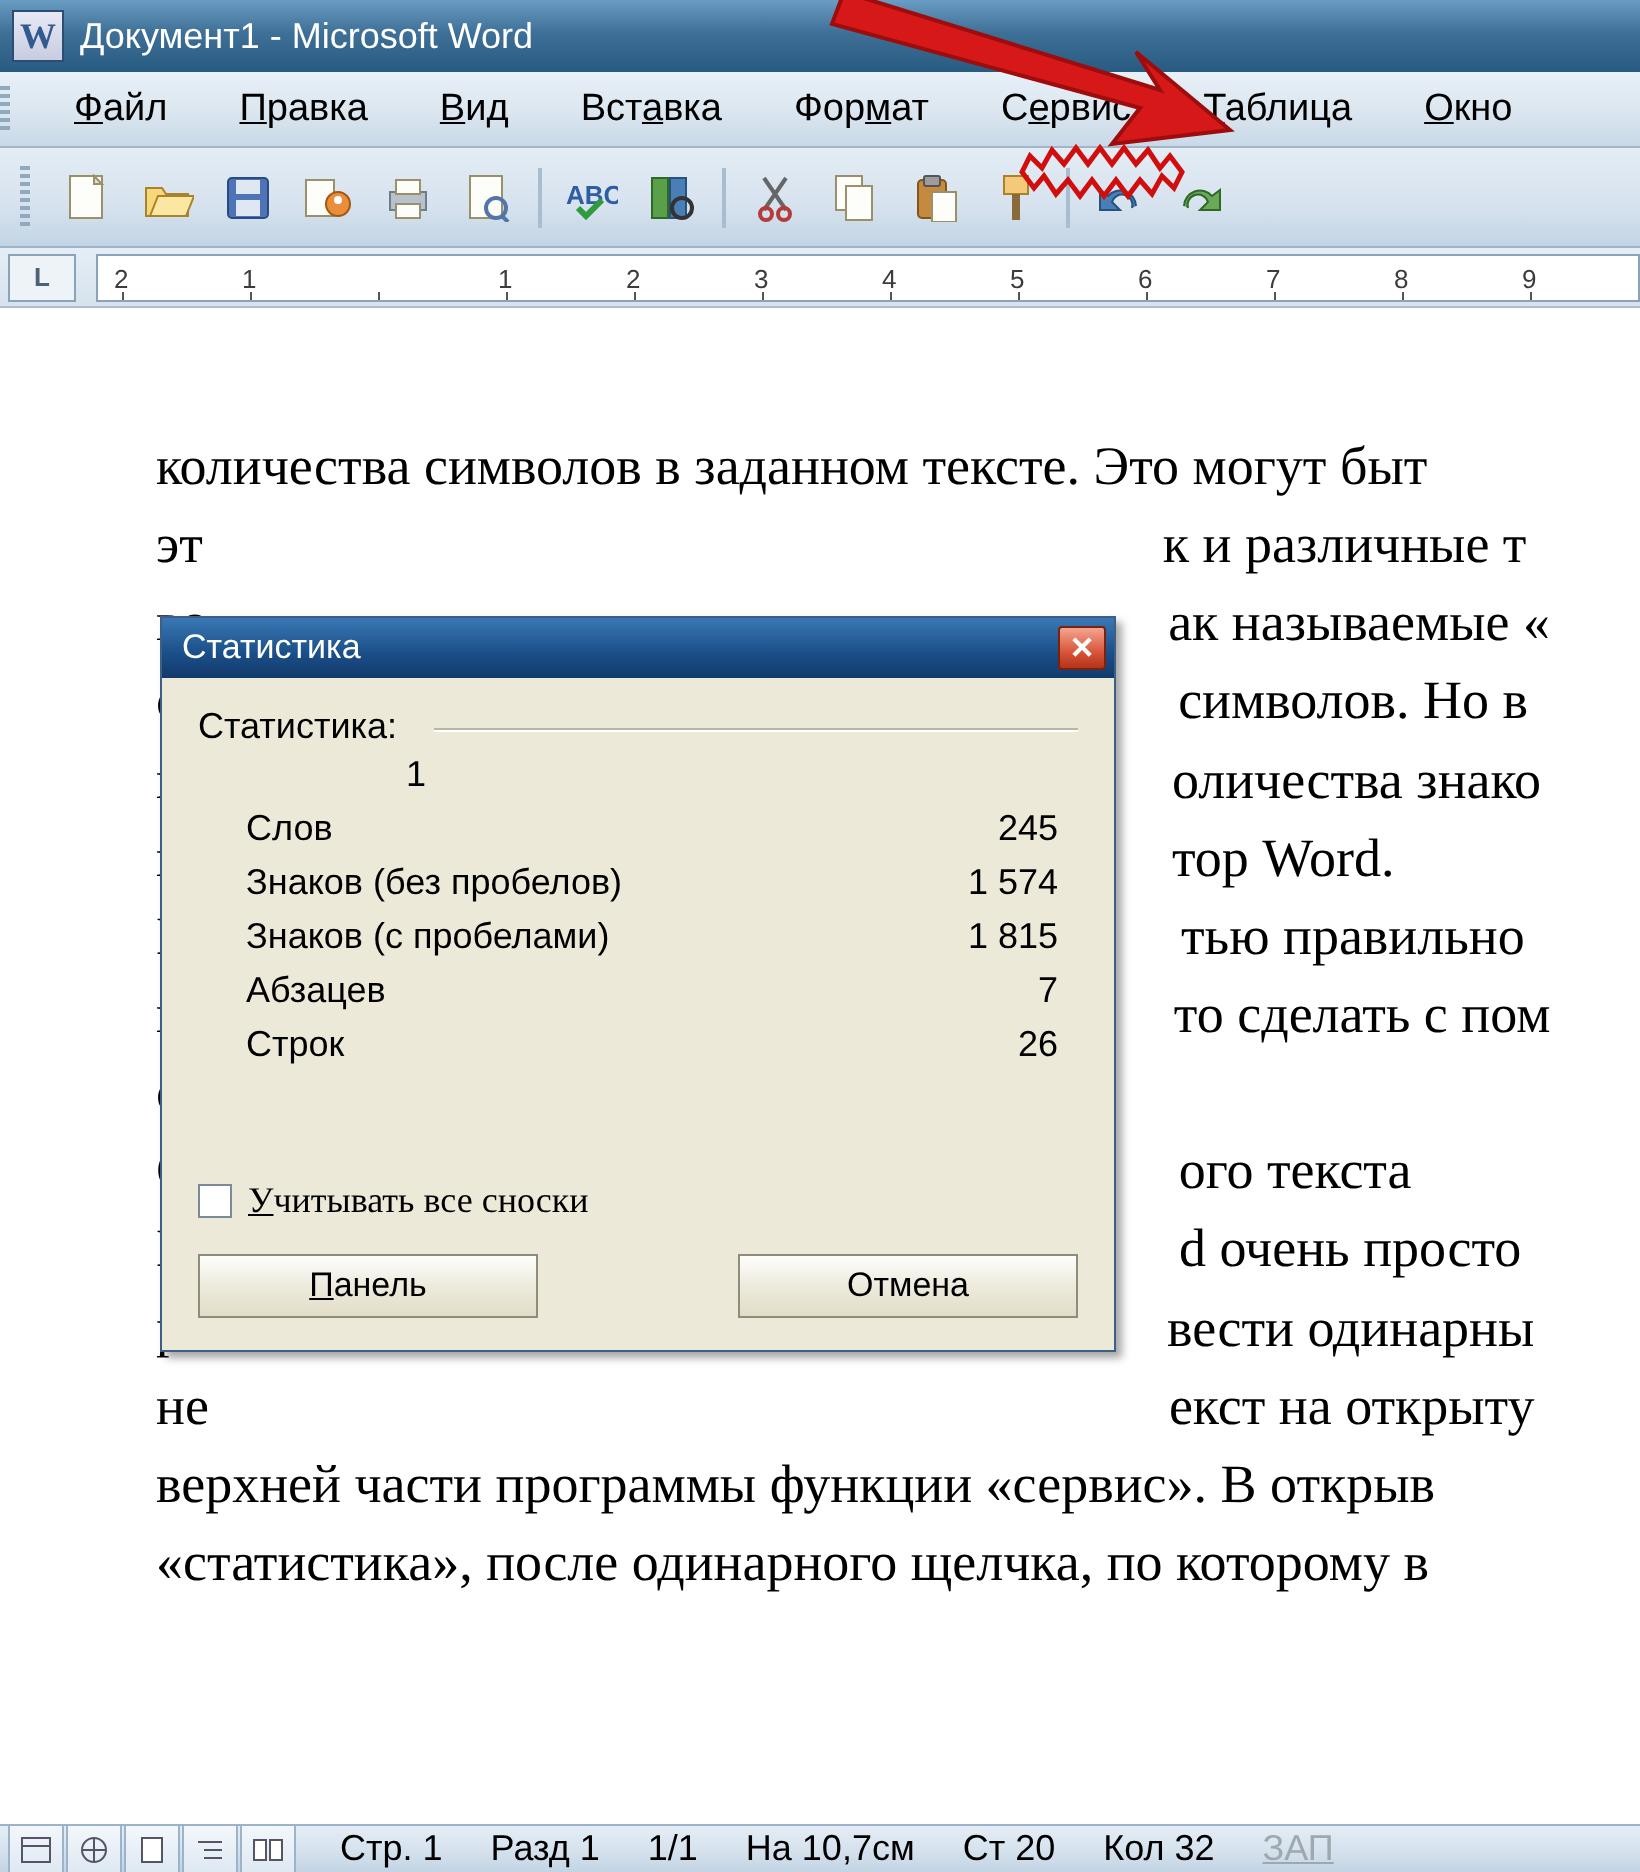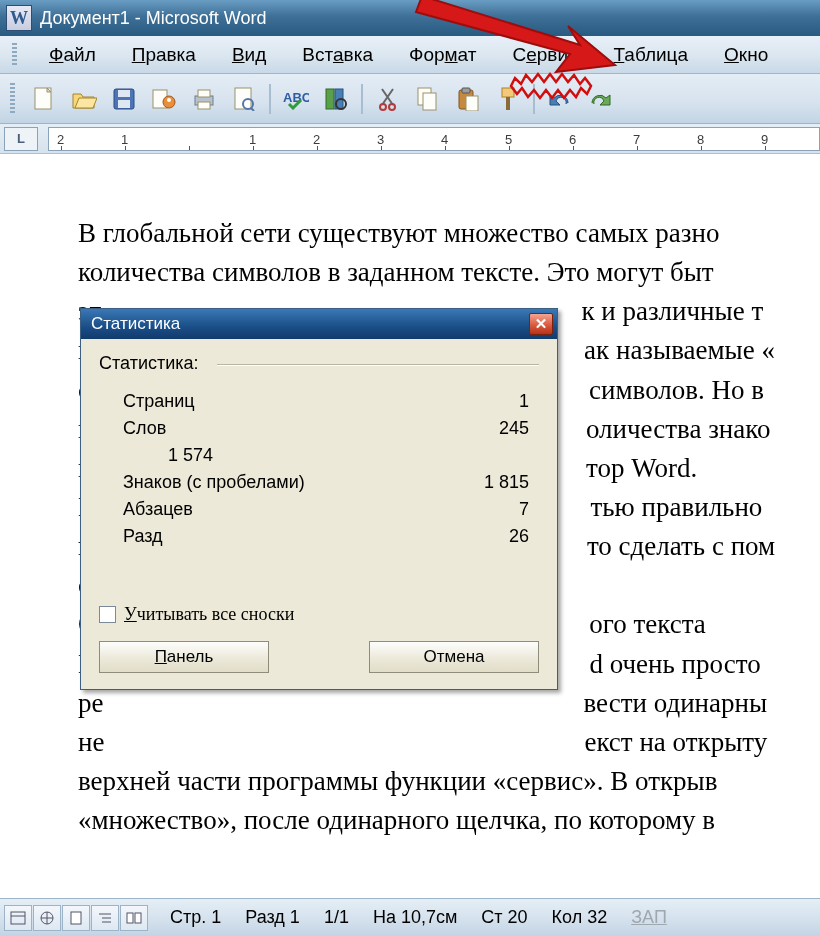--- a/index.html
+++ b/index.html
@@ -42,7 +42,6 @@
     border-bottom: 1px solid #a3b6c8;
     display:flex;
     align-items:center;
-    padding-left: 12px;
     font-size: 19px;
   }
   .menu-handle {

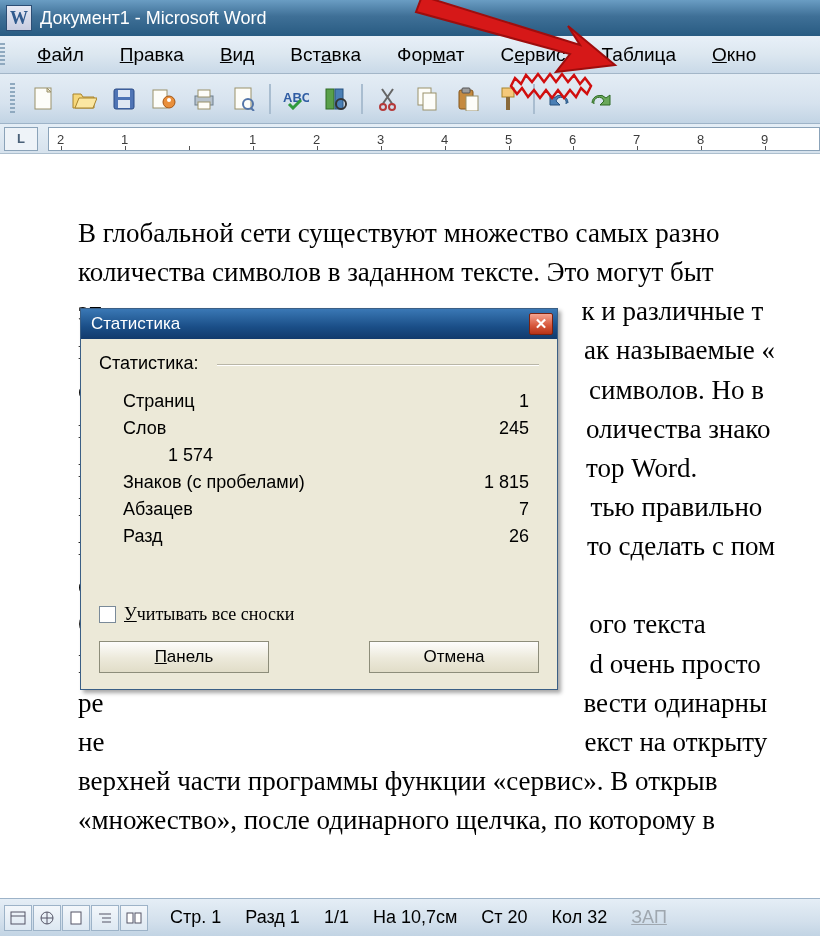--- a/index.html
+++ b/index.html
@@ -404,7 +404,6 @@
 </div>
 
 <div class="doc-area">
-  <p>В глобальной сети существуют множество самых разно</p>
   <p>количества символов в заданном тексте. Это могут быт</p>
   <p><span>эт</span><span style="display:inline-block;width:480px"></span><span>к и различные т</span></p>
   <p><span>во</span><span style="display:inline-block;width:480px"></span><span>ак называемые «</span></p>

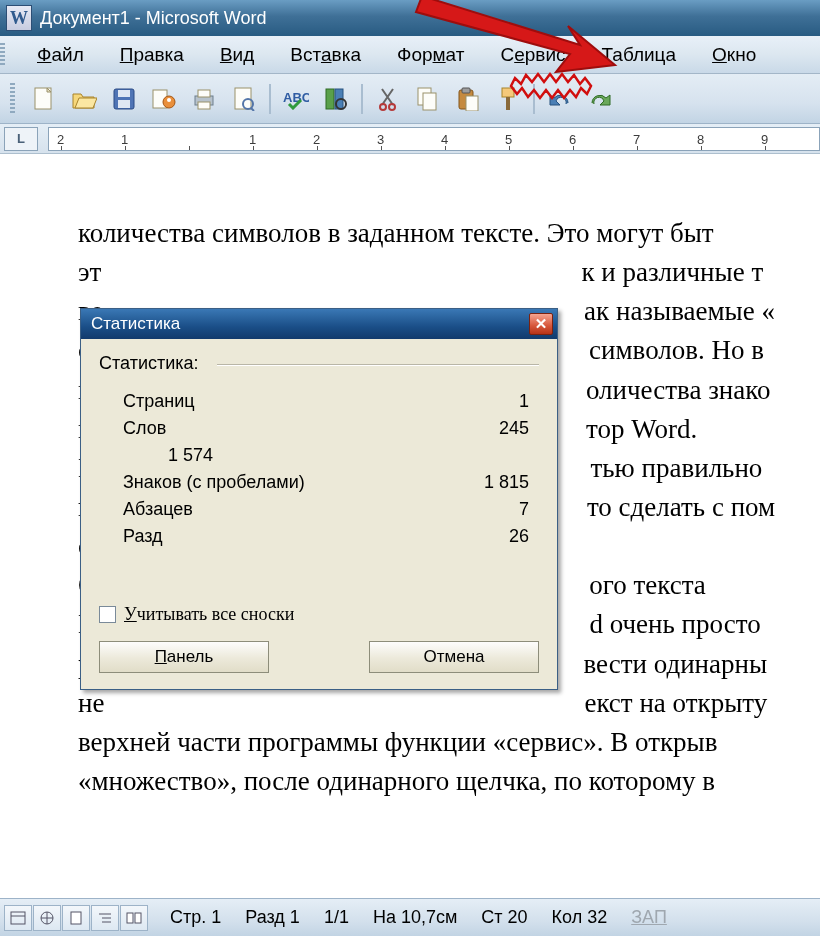--- a/index.html
+++ b/index.html
@@ -186,7 +186,7 @@
     font-size:18px;
   }
   .dlg-group-label{
-    margin-bottom:14px;
+    margin-bottom:0;
     position:relative;
   }
   .dlg-group-label::after{

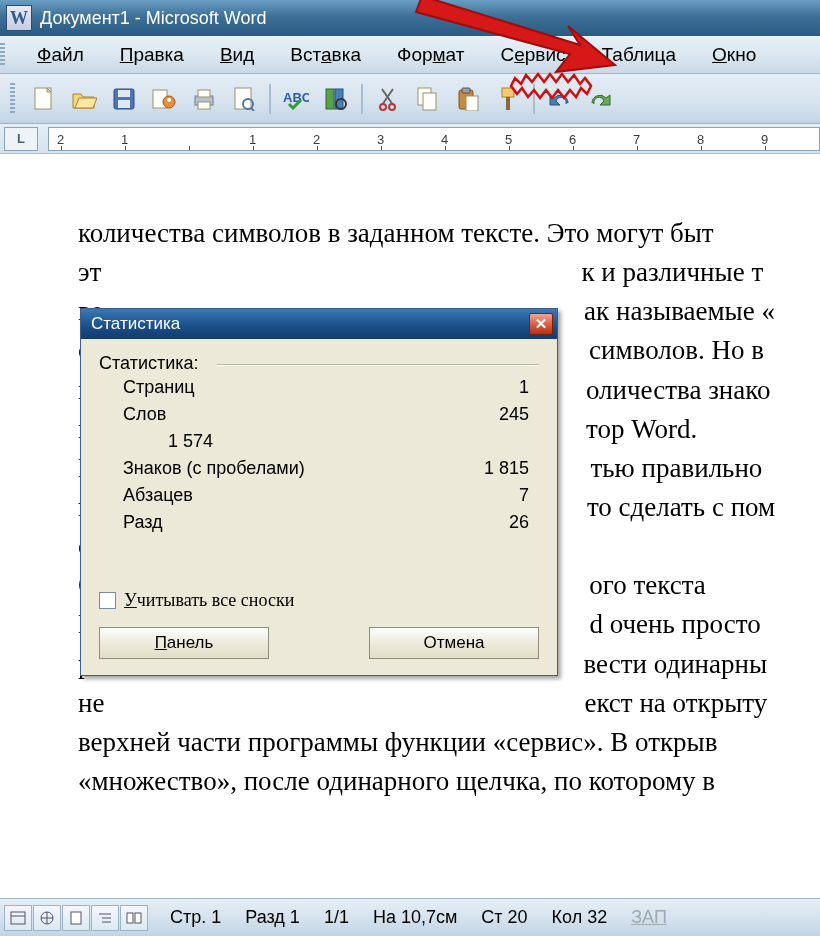--- a/index.html
+++ b/index.html
@@ -430,7 +430,6 @@
     <div class="dlg-group-label">Статистика:</div>
     <div id="stat-rows">
         <div class="stat-row">
-          <div class="stat-label">Страниц</div>
           <div class="stat-val">1</div>
         </div>
         <div class="stat-row">

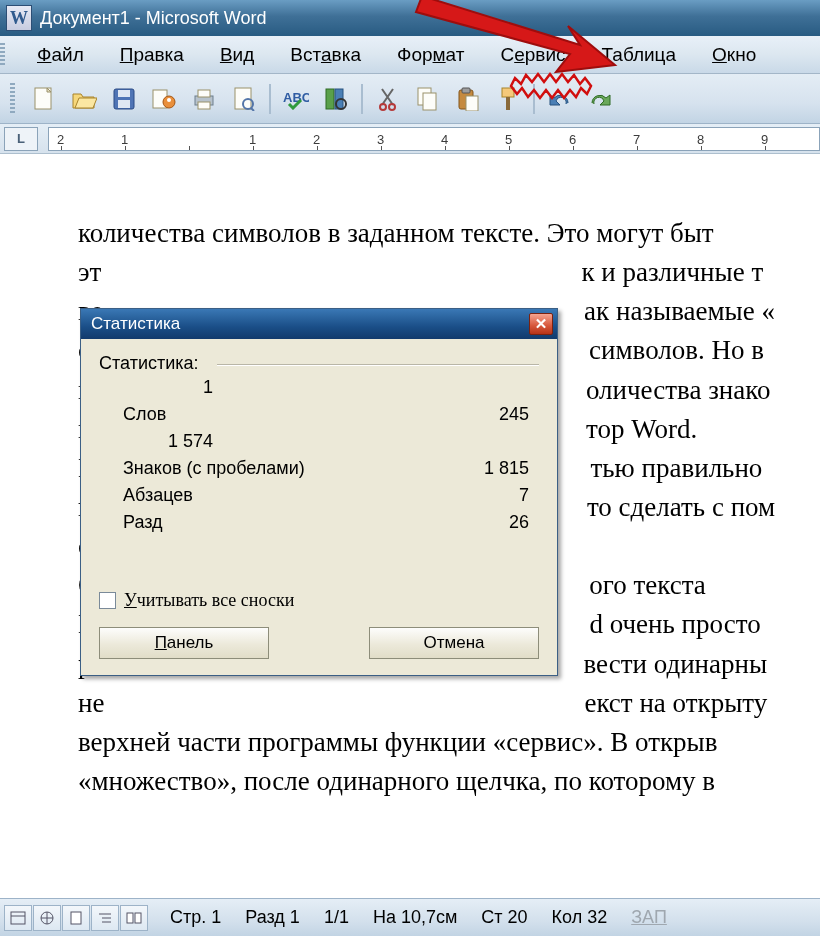--- a/index.html
+++ b/index.html
@@ -437,6 +437,7 @@
           <div class="stat-val">245</div>
         </div>
         <div class="stat-row">
+          <div class="stat-label">Знаков (без пробелов)</div>
           <div class="stat-val">1 574</div>
         </div>
         <div class="stat-row">

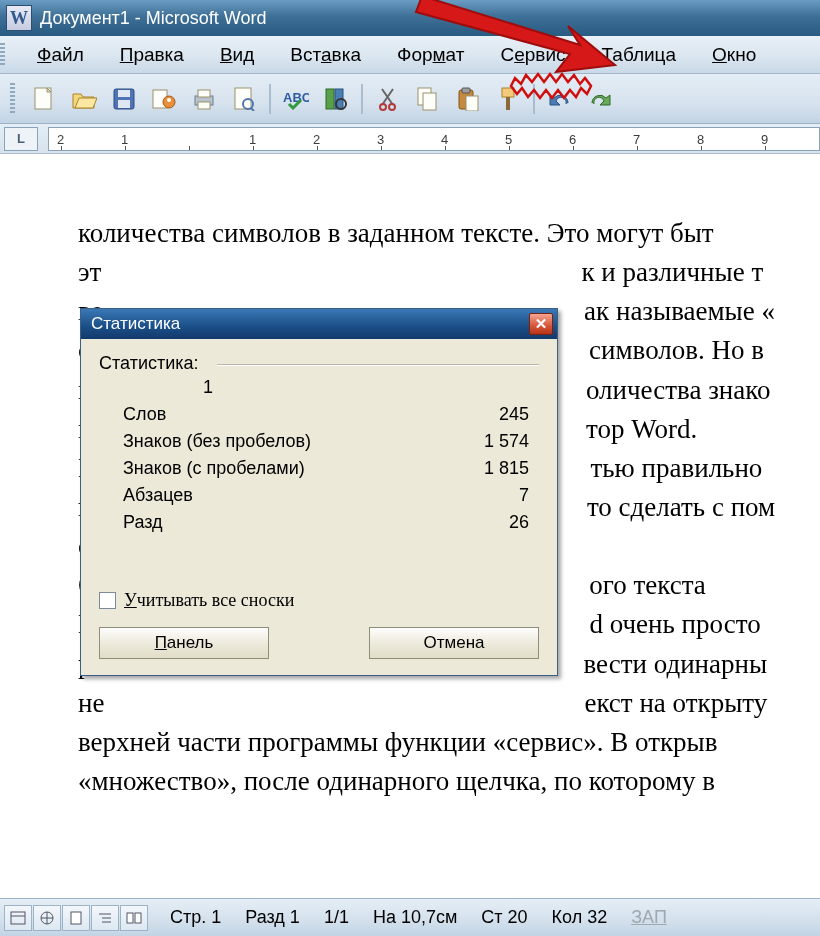--- a/index.html
+++ b/index.html
@@ -449,7 +449,7 @@
           <div class="stat-val">7</div>
         </div>
         <div class="stat-row">
-          <div class="stat-label">Разд</div>
+          <div class="stat-label">Строк</div>
           <div class="stat-val">26</div>
         </div>
       </div>

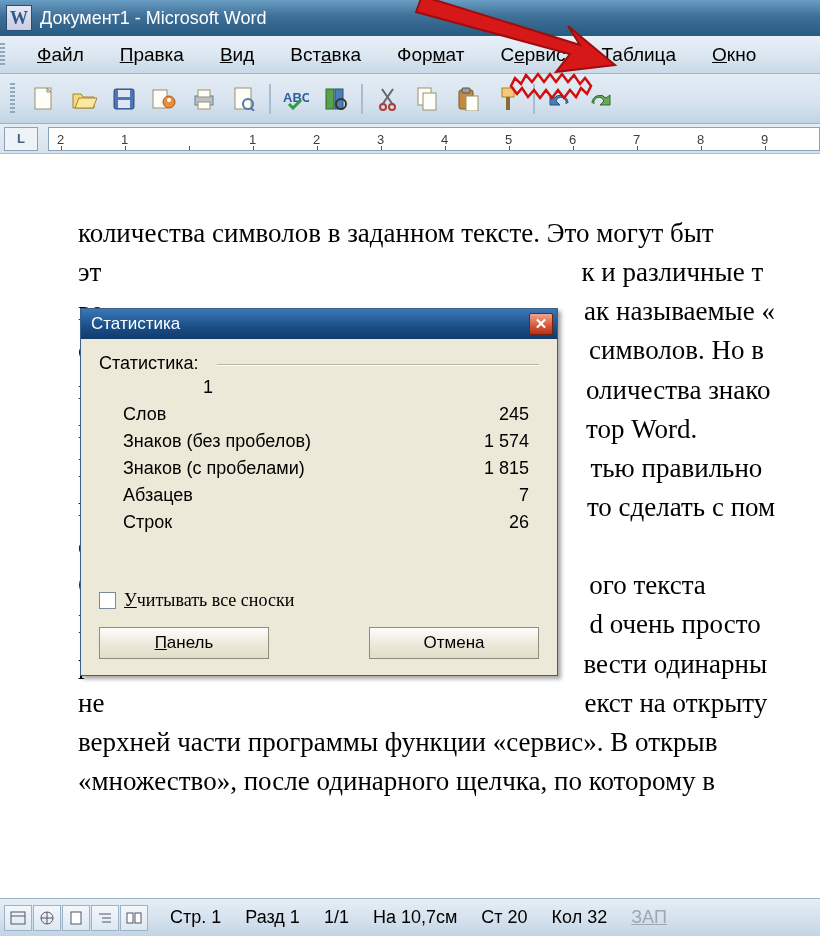--- a/index.html
+++ b/index.html
@@ -418,7 +418,7 @@
   <p><span>ре</span><span style="display:inline-block;width:480px"></span><span>вести  одинарны</span></p>
   <p><span>не</span><span style="display:inline-block;width:480px"></span><span>екст на открыту</span></p>
   <p>верхней части программы функции «сервис». В открыв</p>
-  <p>«множество», после одинарного щелчка, по которому в</p>
+  <p>«статистика», после одинарного щелчка, по которому в</p>
 </div>
 
 <div class="dialog">

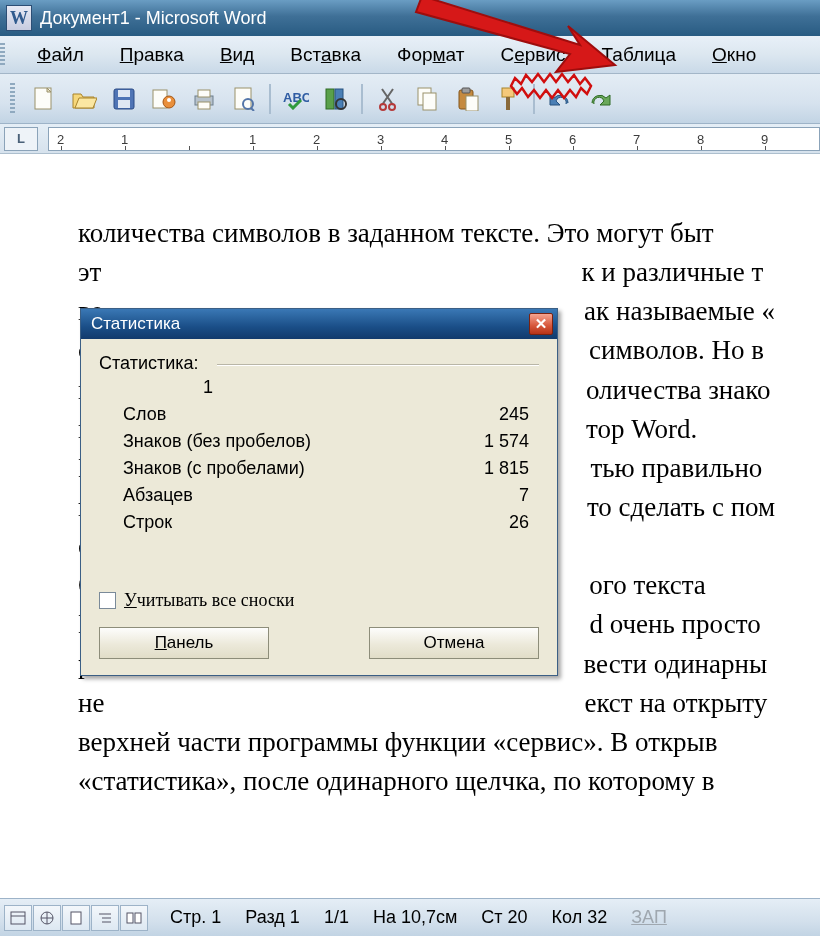--- a/index.html
+++ b/index.html
@@ -225,7 +225,7 @@
   
   .status-bar{
     position:absolute;bottom:0;left:0;right:0;
-    height:38px;
+    height:24px;
     background:linear-gradient(to bottom,#e5eef6,#d3e0ec 60%,#c2d4e4);
     border-top:1px solid #9db3c8;
     display:flex;align-items:center;

